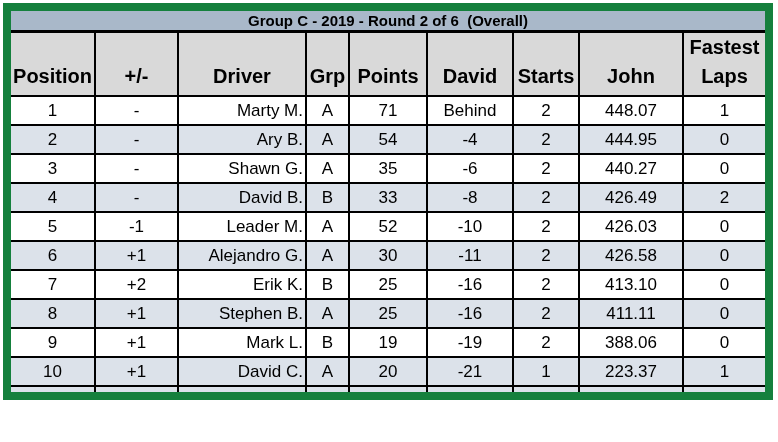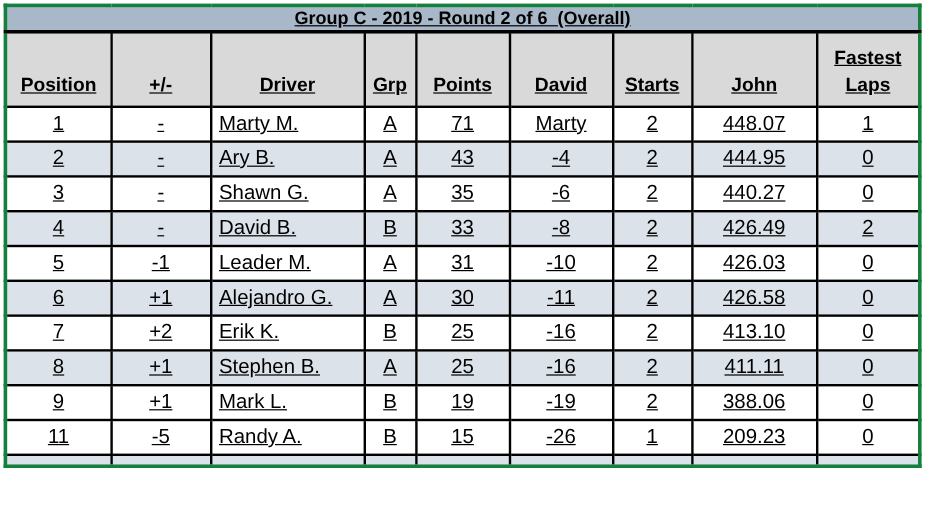--- a/index.html
+++ b/index.html
@@ -19,8 +19,7 @@
   table.standings {
     border-collapse: collapse;
     table-layout: fixed;
-    border: 3px solid #15803d;
-    text-decoration: underline;
+    border: 8px solid #15803d;
   }
   table.standings td, table.standings th {
     border: 2px solid #000000;

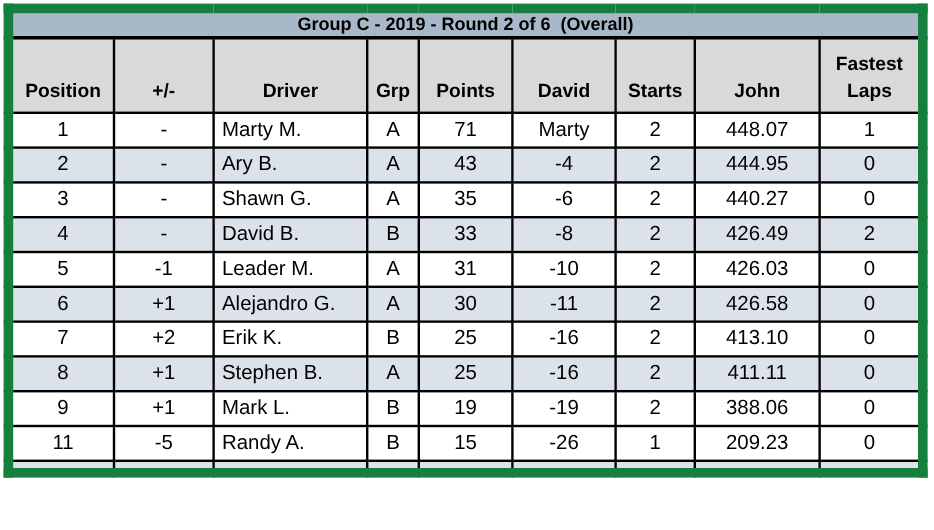--- a/index.html
+++ b/index.html
@@ -54,7 +54,7 @@
     vertical-align: bottom;
     text-align: center;
     font-weight: bold;
-    font-size: 16px;
+    font-size: 20px;
     padding: 0 2px 4px 2px;
     line-height: 1.45;
   }

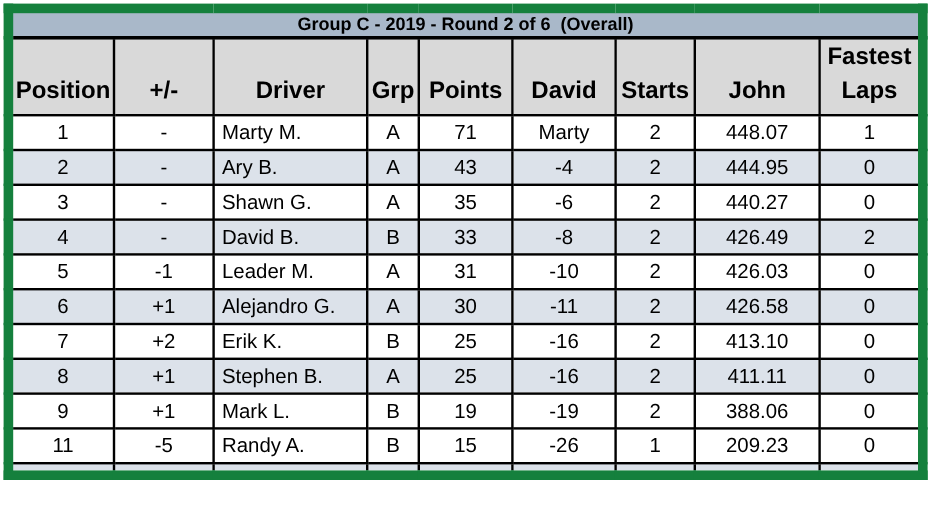--- a/index.html
+++ b/index.html
@@ -68,7 +68,7 @@
     white-space: nowrap;
   }
   tr.data-row td:nth-child(3) {
-    text-align: left;
+    text-align: right;
     padding-left: 6px;
   }
   tr.data-row.alt td {

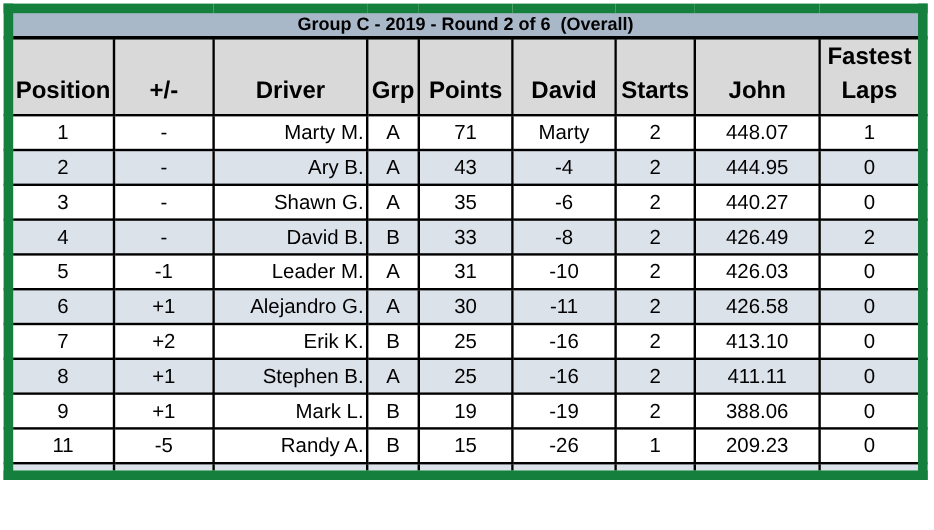--- a/index.html
+++ b/index.html
@@ -118,7 +118,7 @@
     <td>Marty M.</td>
     <td>A</td>
     <td>71</td>
-    <td>Marty</td>
+    <td>Behind</td>
     <td>2</td>
     <td>448.07</td>
     <td>1</td>

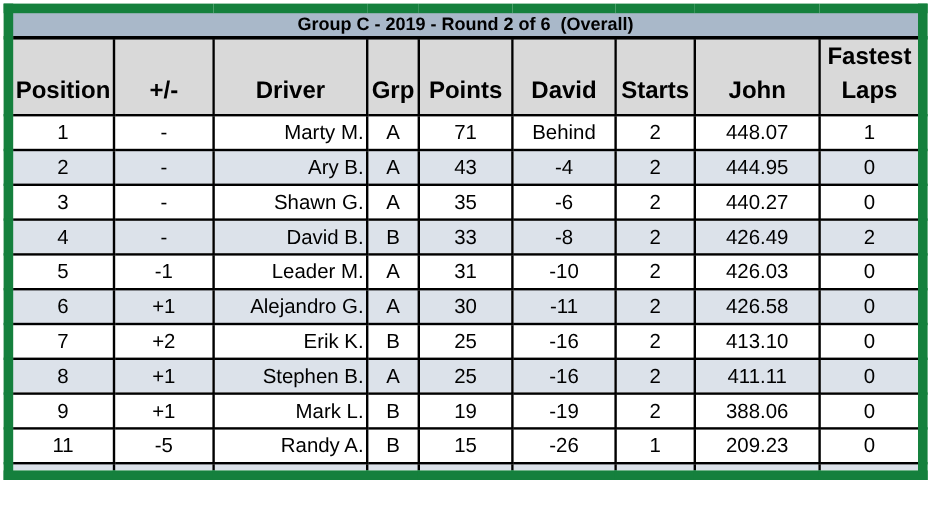--- a/index.html
+++ b/index.html
@@ -128,7 +128,7 @@
     <td>-</td>
     <td>Ary B.</td>
     <td>A</td>
-    <td>43</td>
+    <td>54</td>
     <td>-4</td>
     <td>2</td>
     <td>444.95</td>

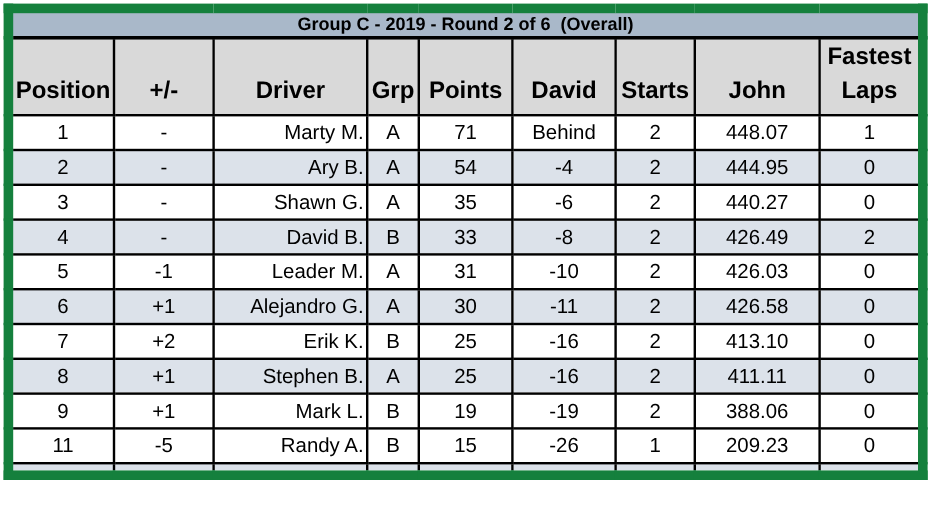--- a/index.html
+++ b/index.html
@@ -161,7 +161,7 @@
     <td>-1</td>
     <td>Leader M.</td>
     <td>A</td>
-    <td>31</td>
+    <td>52</td>
     <td>-10</td>
     <td>2</td>
     <td>426.03</td>

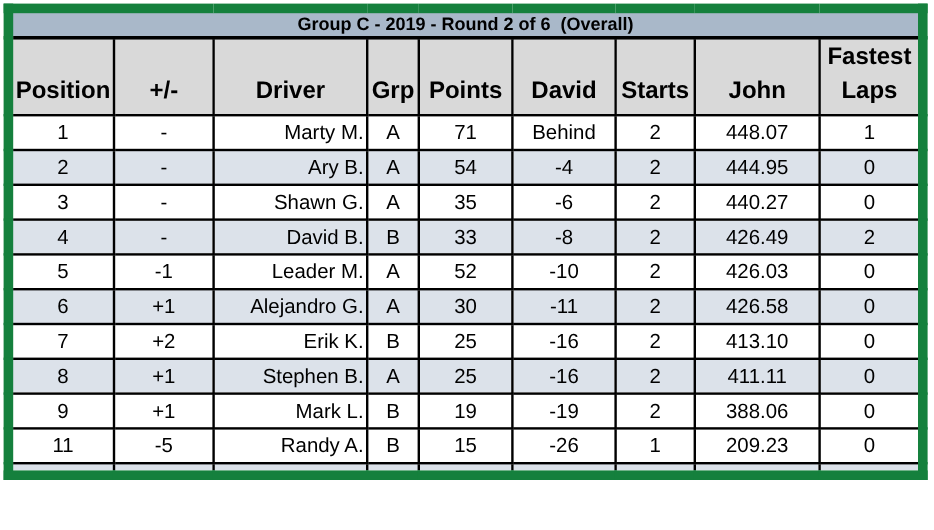--- a/index.html
+++ b/index.html
@@ -211,6 +211,17 @@
     <td>388.06</td>
     <td>0</td>
   </tr>
+        <tr class="data-row alt">
+    <td>10</td>
+    <td>+1</td>
+    <td>David C.</td>
+    <td>A</td>
+    <td>20</td>
+    <td>-21</td>
+    <td>1</td>
+    <td>223.37</td>
+    <td>1</td>
+  </tr>
         <tr class="data-row">
     <td>11</td>
     <td>-5</td>

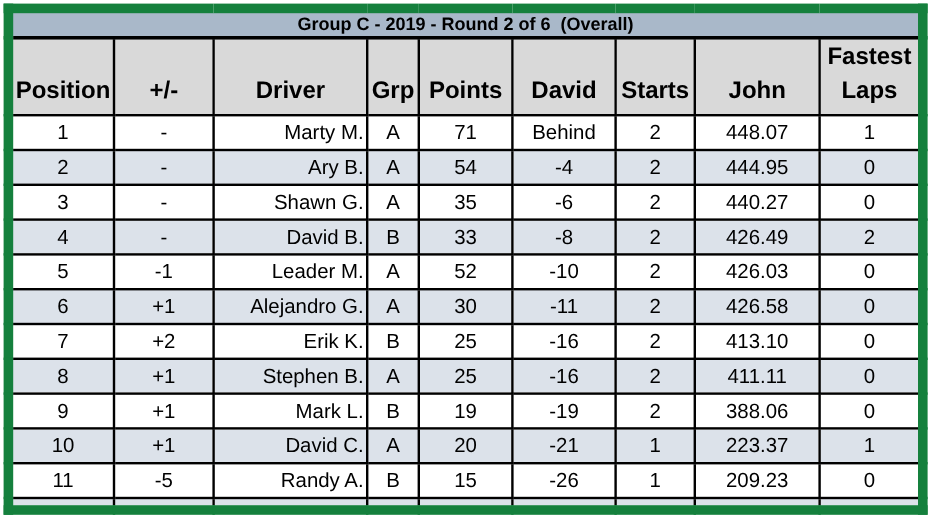--- a/index.html
+++ b/index.html
@@ -222,17 +222,6 @@
     <td>223.37</td>
     <td>1</td>
   </tr>
-        <tr class="data-row">
-    <td>11</td>
-    <td>-5</td>
-    <td>Randy A.</td>
-    <td>B</td>
-    <td>15</td>
-    <td>-26</td>
-    <td>1</td>
-    <td>209.23</td>
-    <td>0</td>
-  </tr>
         <tr class="data-row alt partial-row">
         <td></td>
           <td></td>

